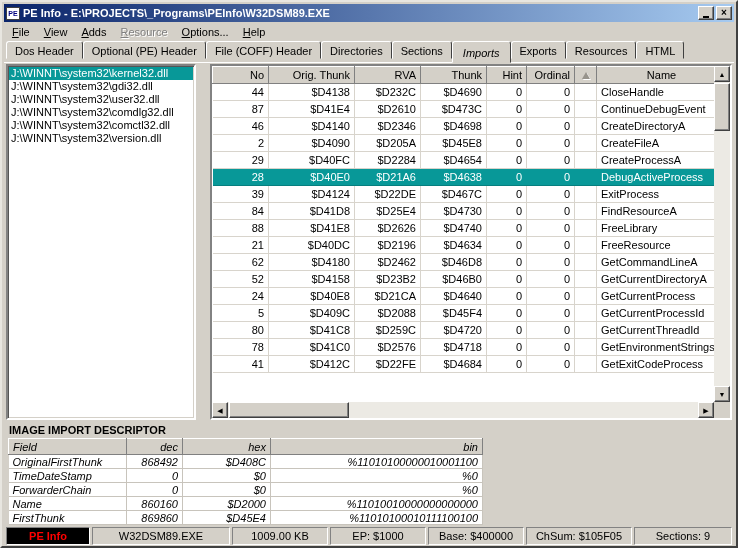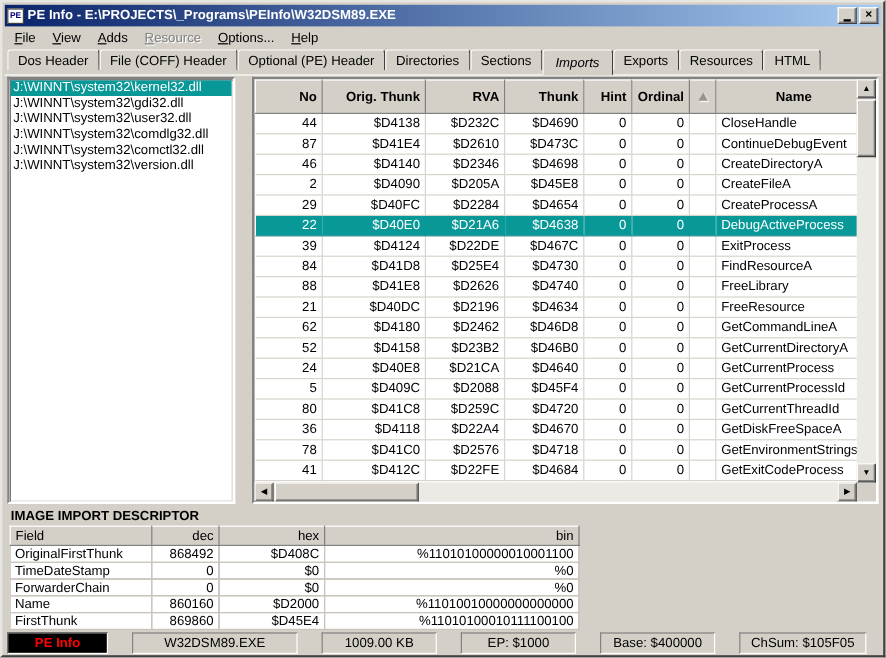--- a/index.html
+++ b/index.html
@@ -114,8 +114,8 @@
   <div class="tabstrip">
 
   <span class="tab">Dos Header</span>
+      <span class="tab">Optional (PE) Header</span>
       <span class="tab">File (COFF) Header</span>
-      <span class="tab">Optional (PE) Header</span>
       <span class="tab">Directories</span>
       <span class="tab">Sections</span>
       <span class="tab active">Imports</span>

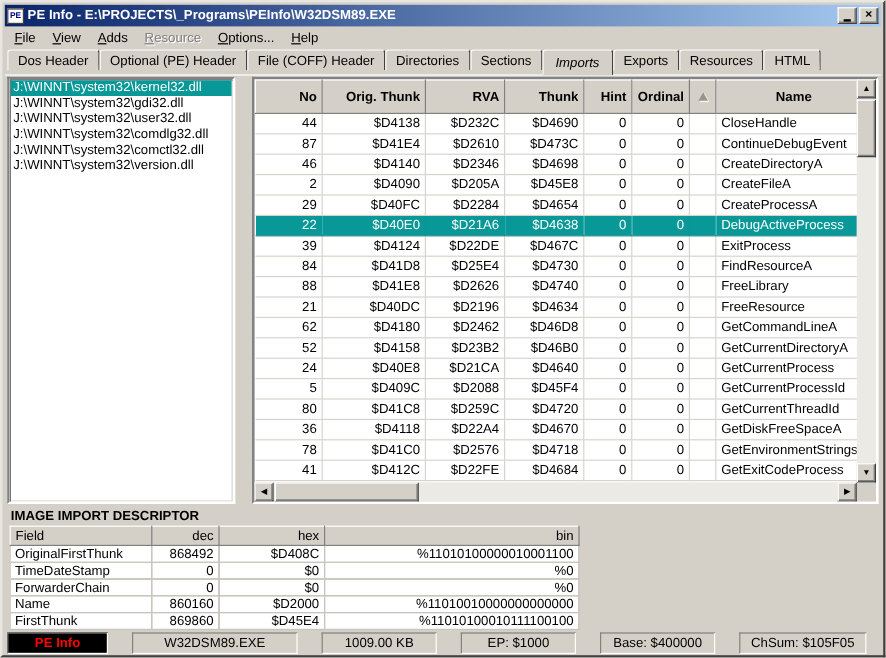--- a/index.html
+++ b/index.html
@@ -40,7 +40,7 @@
   .right-pane{flex:1;background:#fff;display:grid;grid-template-columns:1fr 16px;grid-template-rows:1fr 16px;overflow:hidden;}
   .tbl-area{overflow:hidden;background:#fff;}
   table.imports{border-collapse:collapse;table-layout:fixed;width:514px;}
-  table.imports th{height:28px;background:#d4d0c8;font-size:11px;font-weight:bold;padding:0 4px;
+  table.imports th{height:17px;background:#d4d0c8;font-size:11px;font-weight:normal;padding:0 4px;
     border:1px solid;border-color:#fff #808080 #808080 #fff;white-space:nowrap;overflow:hidden;}
   table.imports td{height:17px;font-size:11px;padding:0 4px;white-space:nowrap;overflow:hidden;
     border-right:1px solid #d8d4cc;border-bottom:1px solid #d8d4cc;color:#000;}

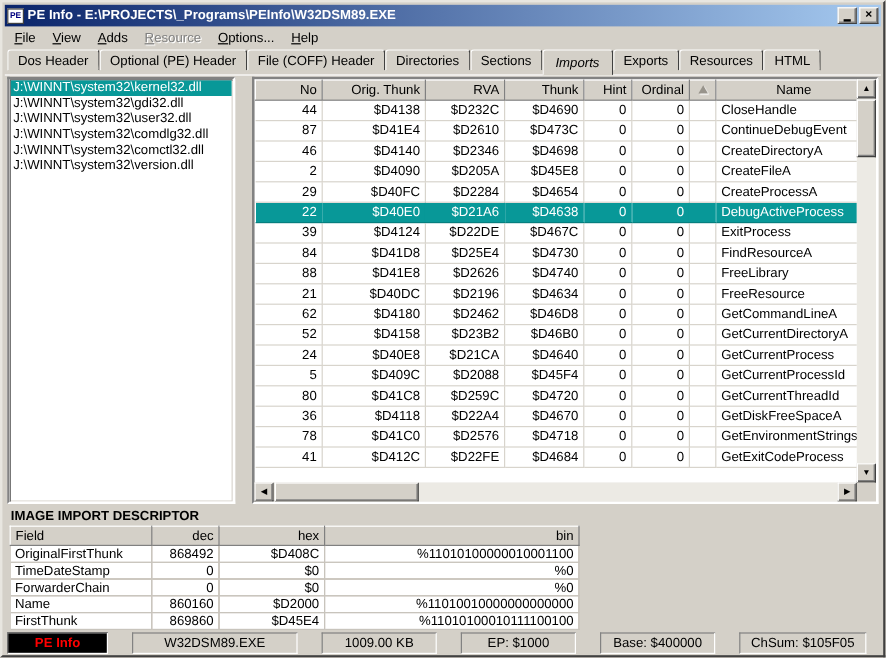--- a/index.html
+++ b/index.html
@@ -219,7 +219,7 @@
               </tr>
 
               <tr class="trow selected">
-                <td class="r">22</td>
+                <td class="r">28</td>
                 <td class="r">$D40E0</td>
                 <td class="r">$D21A6</td>
                 <td class="r">$D4638</td>

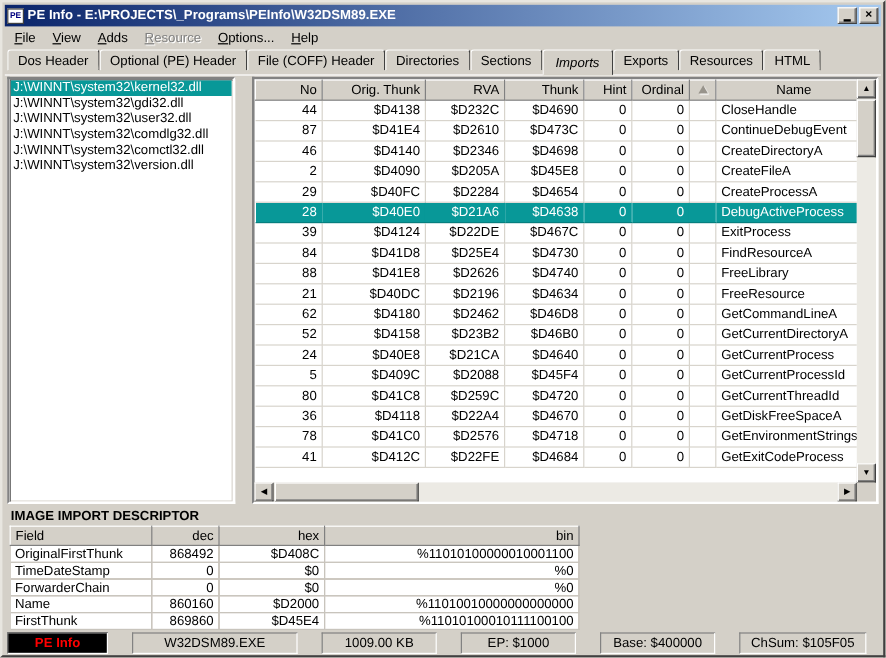--- a/index.html
+++ b/index.html
@@ -329,16 +329,6 @@
                 <td class="l">GetCurrentThreadId</td>
               </tr>
 
-              <tr class="trow">
-                <td class="r">36</td>
-                <td class="r">$D4118</td>
-                <td class="r">$D22A4</td>
-                <td class="r">$D4670</td>
-                <td class="r">0</td>
-                <td class="r">0</td>
-                <td></td>
-                <td class="l">GetDiskFreeSpaceA</td>
-              </tr>
 
               <tr class="trow">
                 <td class="r">78</td>

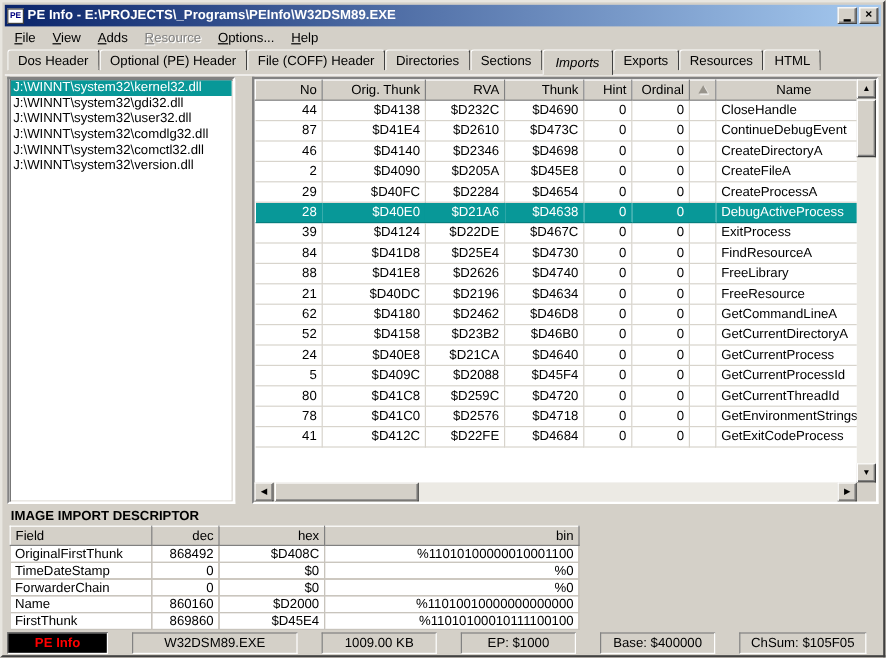--- a/index.html
+++ b/index.html
@@ -64,7 +64,7 @@
   
   .descriptor{height:103px;padding:0 2px;margin-top:2px;}
   .desc-title{height:16px;line-height:16px;font-size:11px;font-weight:bold;padding-left:3px;color:#000;}
-  table.desc{border-collapse:collapse;table-layout:fixed;width:474px;margin-left:2px;}
+  table.desc{border-collapse:collapse;table-layout:fixed;width:474px;margin-left:2px;font-style:italic;}
   table.desc th{height:16px;background:#d4d0c8;font-size:11px;font-weight:normal;padding:0 4px;
     border:1px solid;border-color:#fff #808080 #808080 #fff;}
   table.desc td{height:14px;font-size:11px;padding:0 4px;background:#fff;color:#000;white-space:nowrap;overflow:hidden;

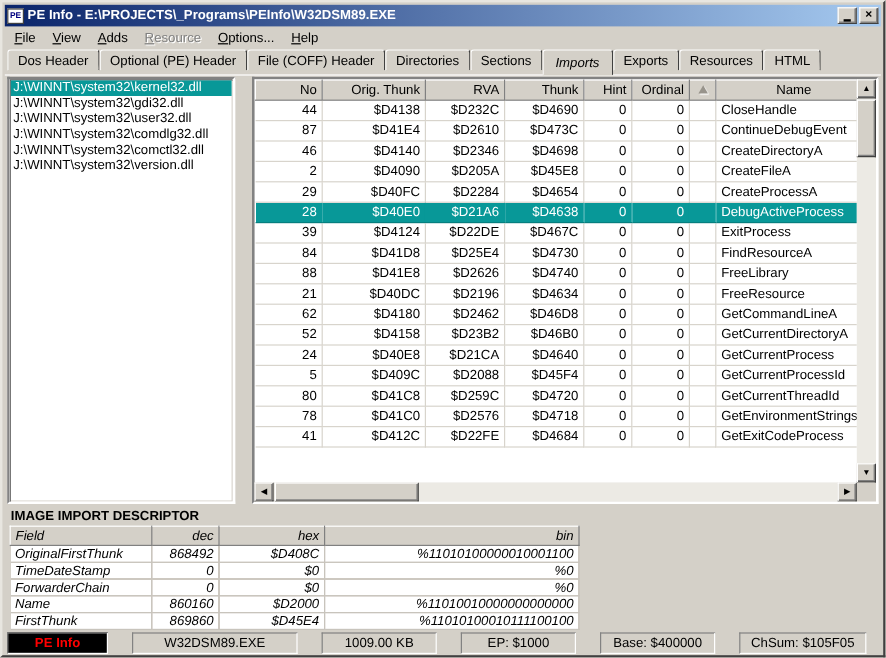--- a/index.html
+++ b/index.html
@@ -70,7 +70,7 @@
   table.desc td{height:14px;font-size:11px;padding:0 4px;background:#fff;color:#000;white-space:nowrap;overflow:hidden;
     border-right:1px solid #c8c4bc;border-bottom:1px solid #c8c4bc;}
   
-  .statusbar{height:22px;display:flex;gap:20px;padding:2px;}
+  .statusbar{height:22px;display:flex;gap:2px;padding:2px;}
   .panel{border:1px solid;border-color:#828282 #fff #fff #828282;font-size:11px;color:#000;
     display:flex;align-items:center;justify-content:center;padding:0 4px;white-space:nowrap;overflow:hidden;}
   .panel.app{background:#000;color:#f00;font-weight:bold;flex:0 0 84px;}

